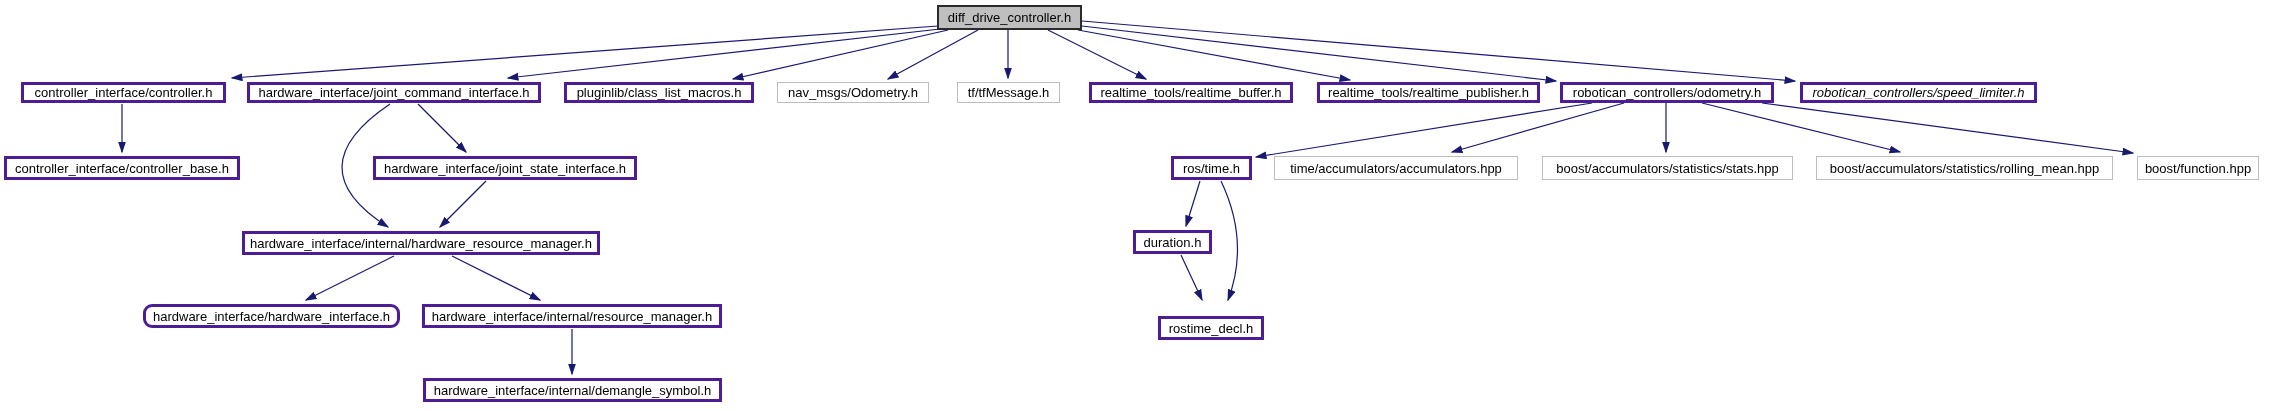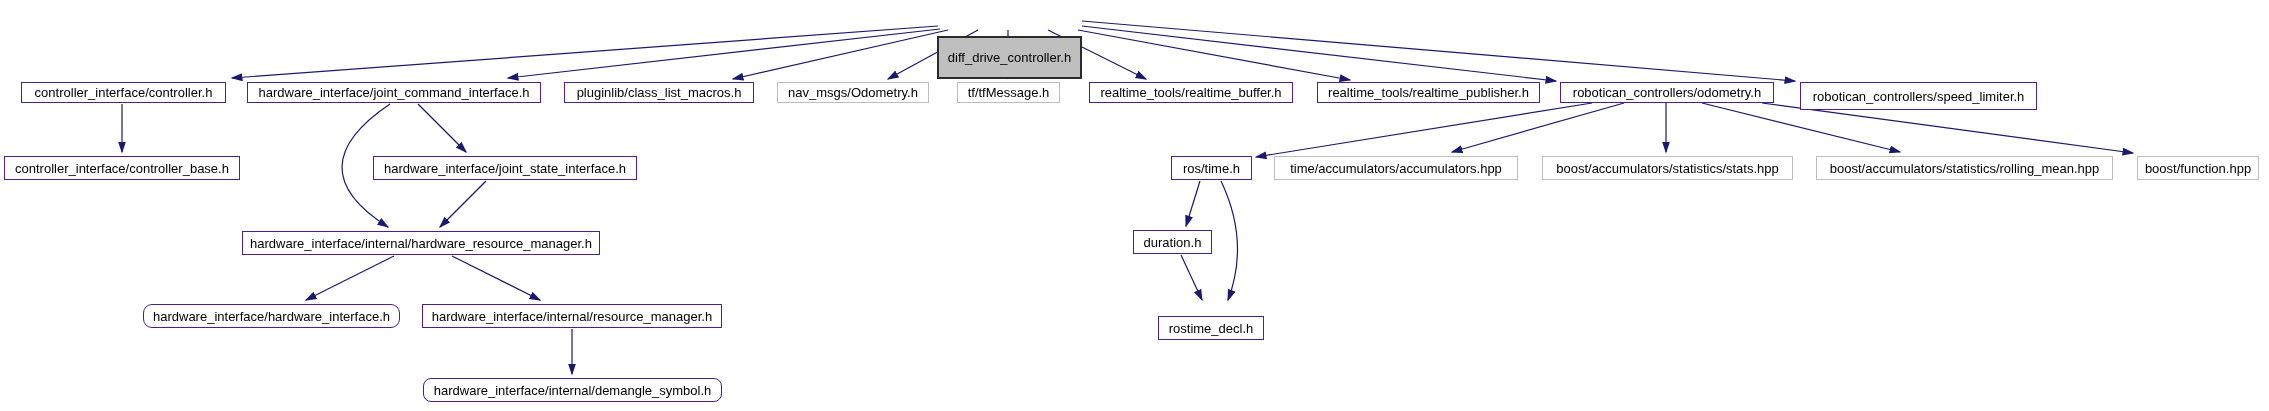--- a/index.html
+++ b/index.html
@@ -77,7 +77,7 @@
       </g>
   </svg>
   <div id="nodes">
-      <div class="node root" style="left: 937px; top: 5px; width: 145px; height: 43px; margin-top: 31px;">diff_drive_controller.h</div>
+      <div class="node root" style="left: 937px; top: 5px; width: 145px; height: 25px;">diff_drive_controller.h</div>
       <div class="node" style="left: 21px; top: 82px; width: 205px; height: 21px;">controller_interface/controller.h</div>
       <div class="node" style="left: 247px; top: 82px; width: 294px; height: 21px;">hardware_interface/joint_command_interface.h</div>
       <div class="node" style="left: 564px; top: 82px; width: 190px; height: 21px;">pluginlib/class_list_macros.h</div>

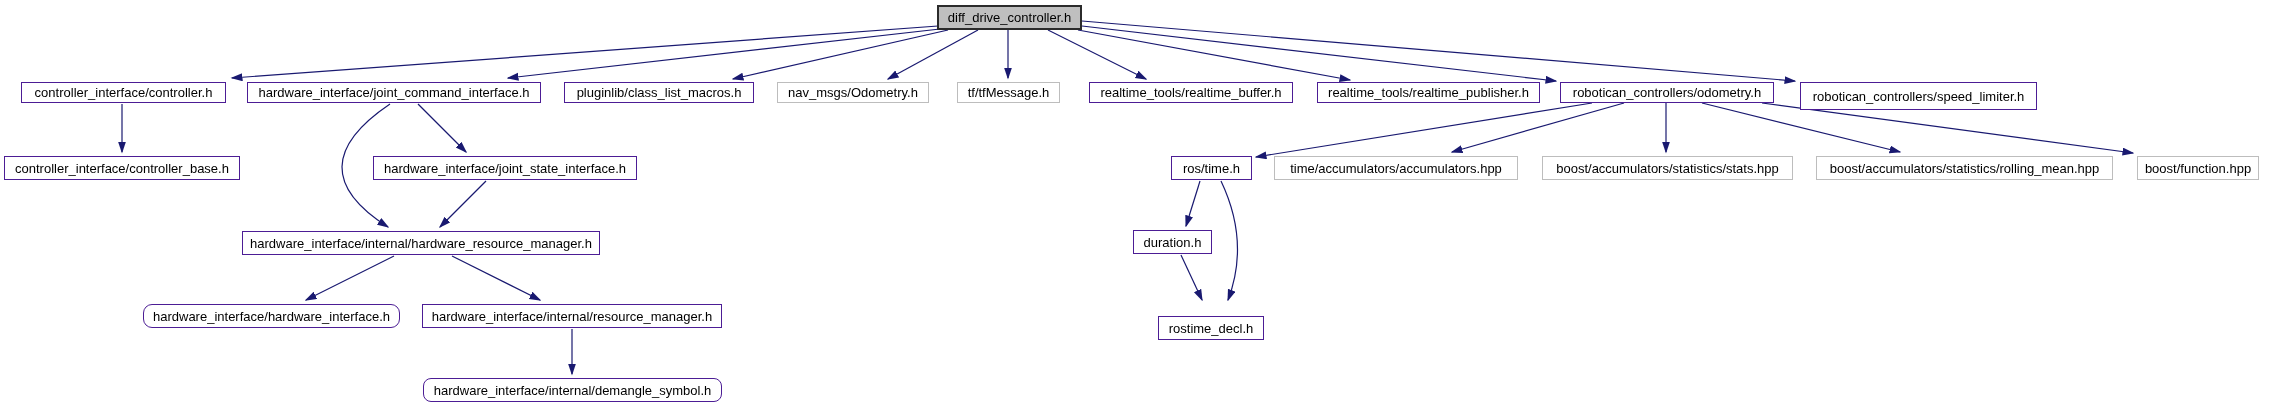--- a/index.html
+++ b/index.html
@@ -16,7 +16,7 @@
     position:absolute;
     box-sizing:border-box;
     background:#ffffff;
-    border:1px solid #4c1d95;
+    border:3px solid #4c1d95;
     display:flex;
     align-items:center;
     justify-content:center;

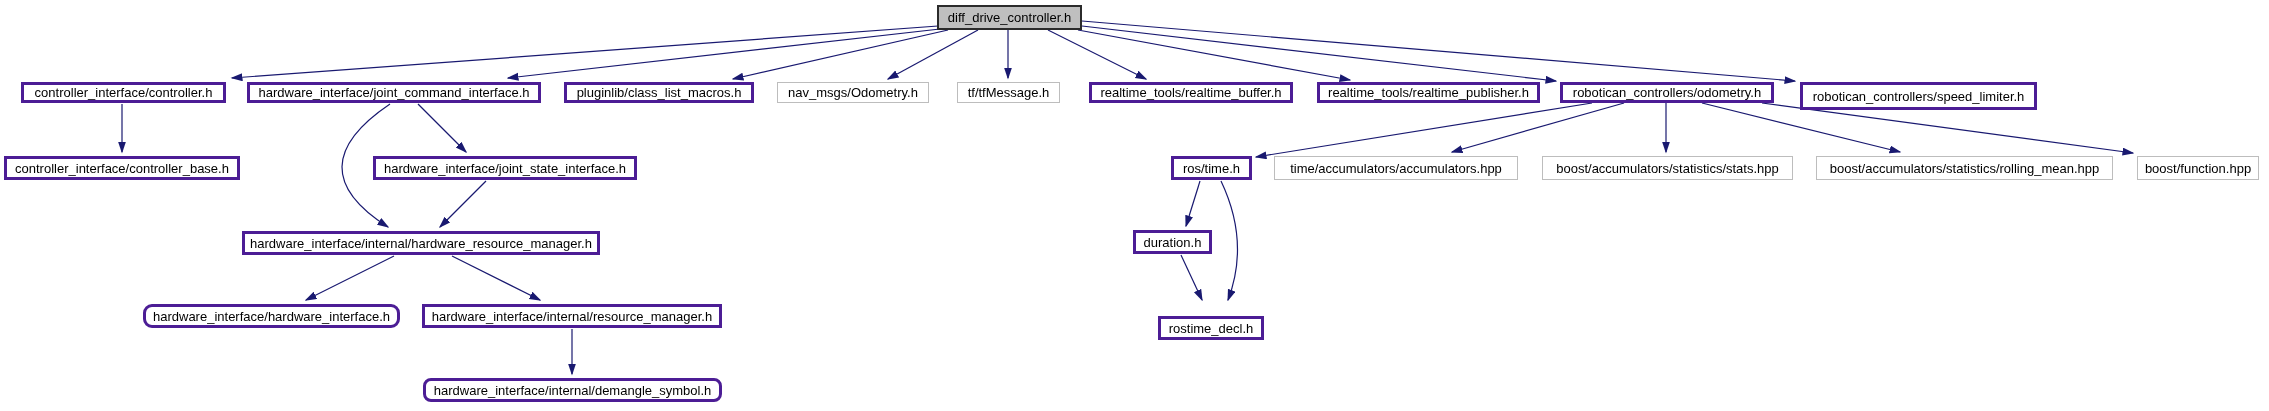--- a/index.html
+++ b/index.html
@@ -86,7 +86,7 @@
       <div class="node" style="left: 1089px; top: 82px; width: 204px; height: 21px;">realtime_tools/realtime_buffer.h</div>
       <div class="node" style="left: 1317px; top: 82px; width: 223px; height: 21px;">realtime_tools/realtime_publisher.h</div>
       <div class="node" style="left: 1560px; top: 82px; width: 214px; height: 21px;">robotican_controllers/odometry.h</div>
-      <div class="node" style="left: 1800px; top: 82px; width: 237px; height: 28px;">robotican_controllers/speed_limiter.h</div>
+      <div class="node" style="left: 1800px; top: 82px; width: 237px; height: 21px; font-style: italic;">robotican_controllers/speed_limiter.h</div>
       <div class="node" style="left: 4px; top: 156px; width: 236px; height: 24px;">controller_interface/controller_base.h</div>
       <div class="node" style="left: 373px; top: 156px; width: 264px; height: 24px;">hardware_interface/joint_state_interface.h</div>
       <div class="node" style="left: 1171px; top: 156px; width: 81px; height: 24px;">ros/time.h</div>

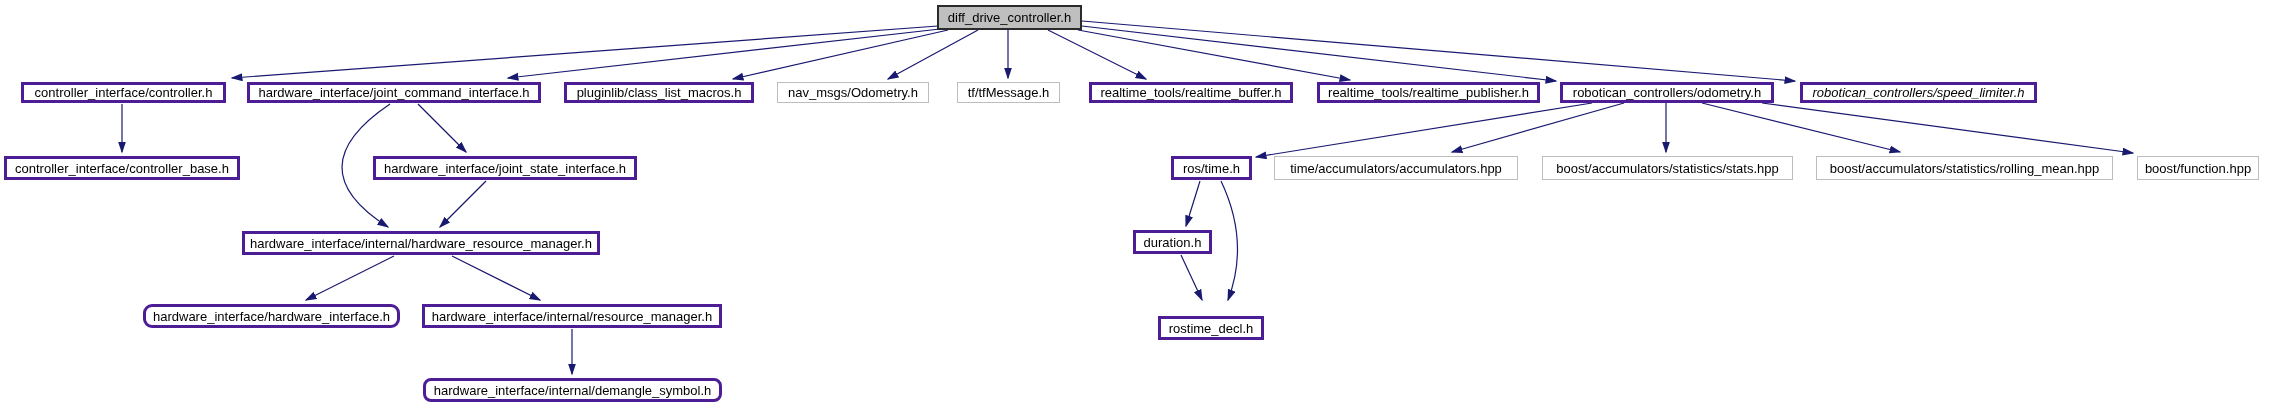--- a/index.html
+++ b/index.html
@@ -99,7 +99,7 @@
       <div class="node" style="left: 143px; top: 304px; width: 257px; height: 24px; border-radius: 9px;">hardware_interface/hardware_interface.h</div>
       <div class="node" style="left: 422px; top: 304px; width: 300px; height: 24px;">hardware_interface/internal/resource_manager.h</div>
       <div class="node" style="left: 1158px; top: 304px; width: 106px; height: 24px; margin-top: 12px;">rostime_decl.h</div>
-      <div class="node" style="left: 423px; top: 378px; width: 299px; height: 24px; border-radius: 8px;">hardware_interface/internal/demangle_symbol.h</div>
+      <div class="node" style="left: 423px; top: 378px; width: 299px; height: 24px;">hardware_interface/internal/demangle_symbol.h</div>
     </div>
 </div>
 

